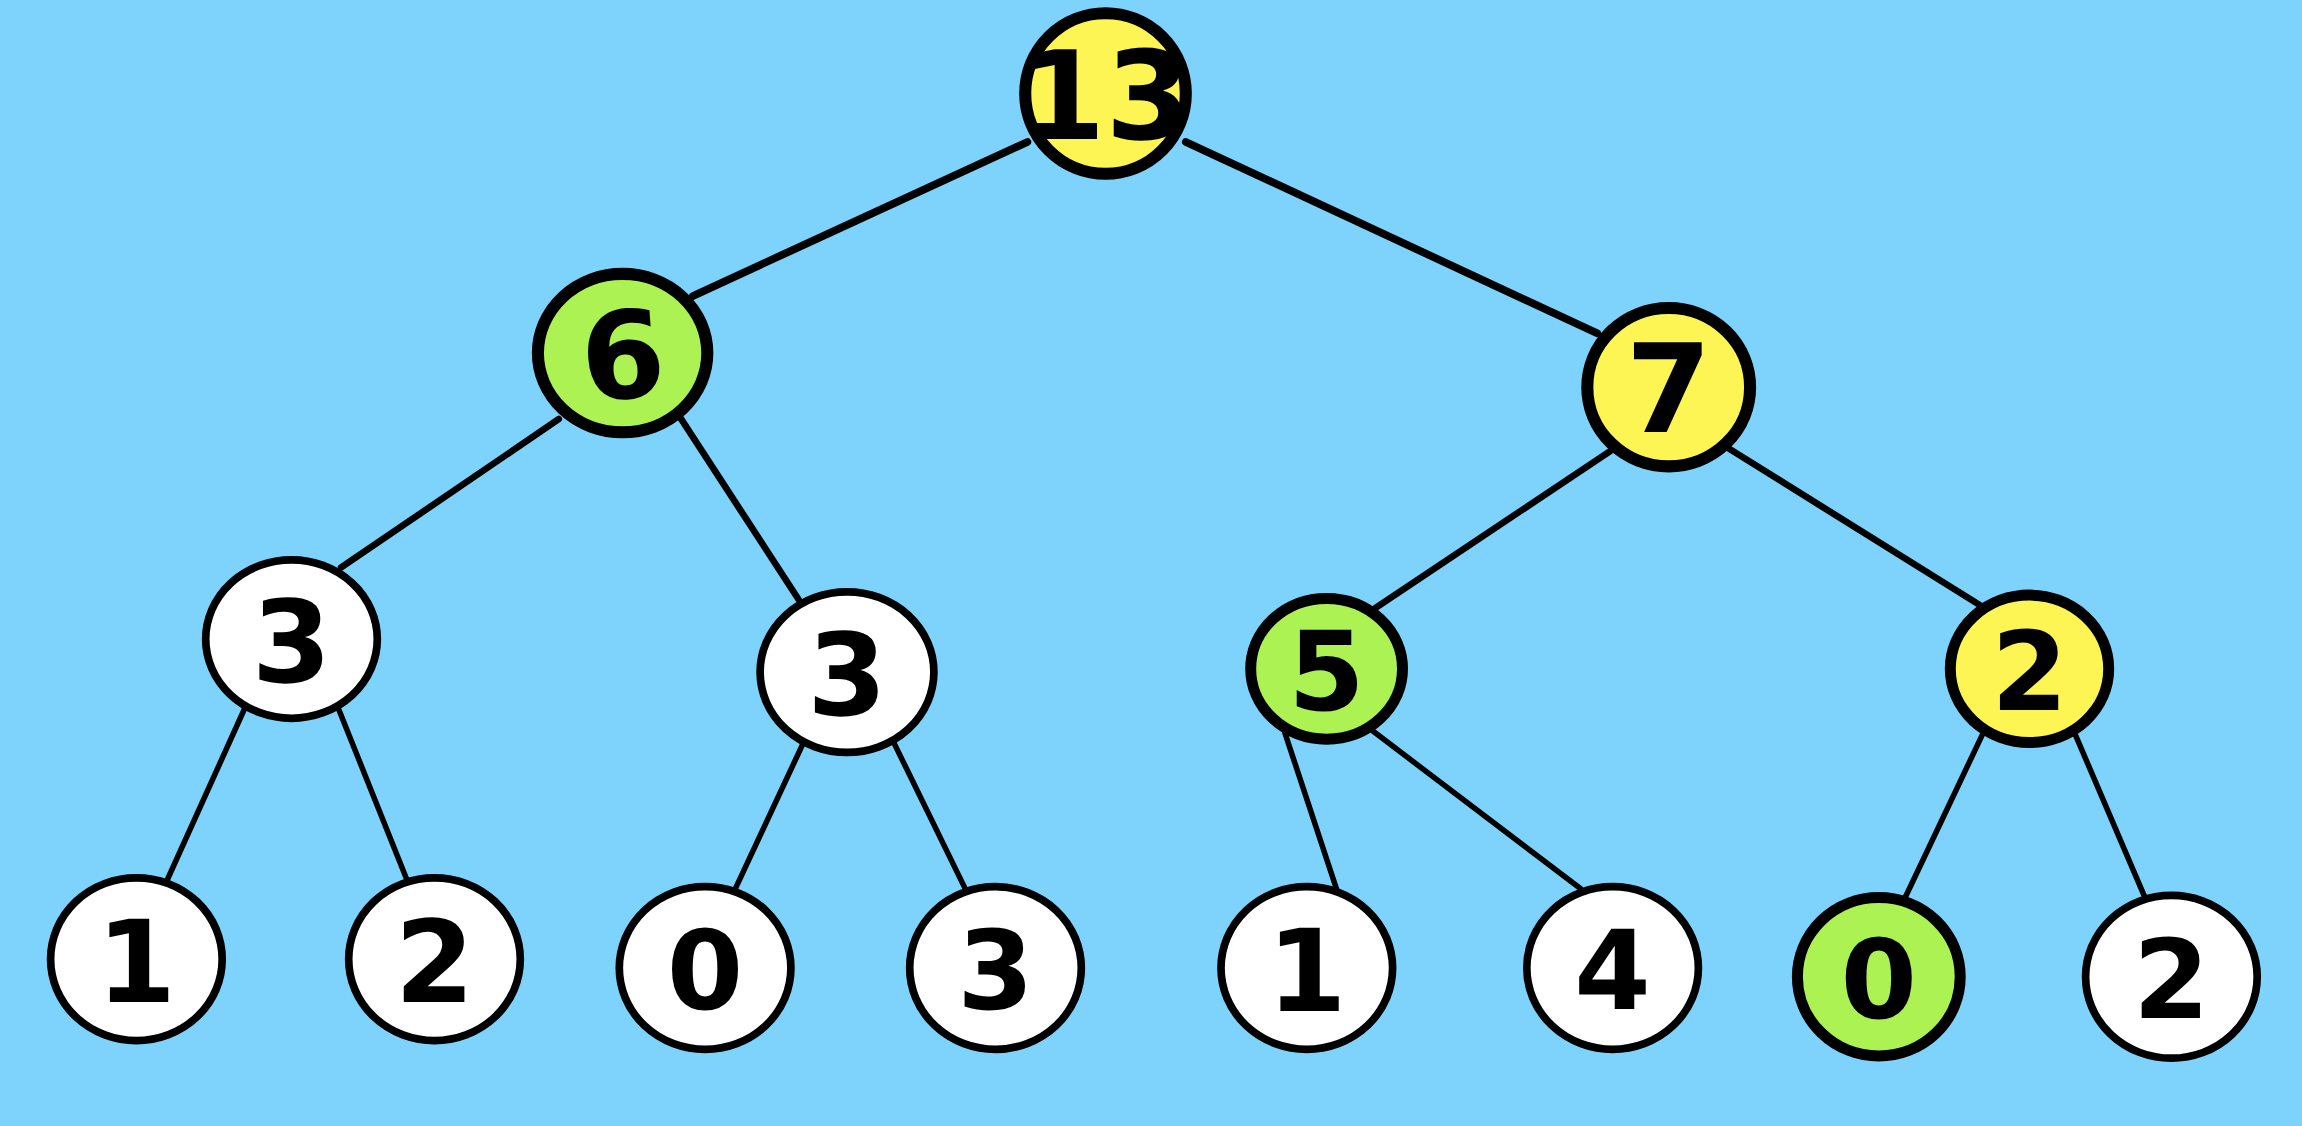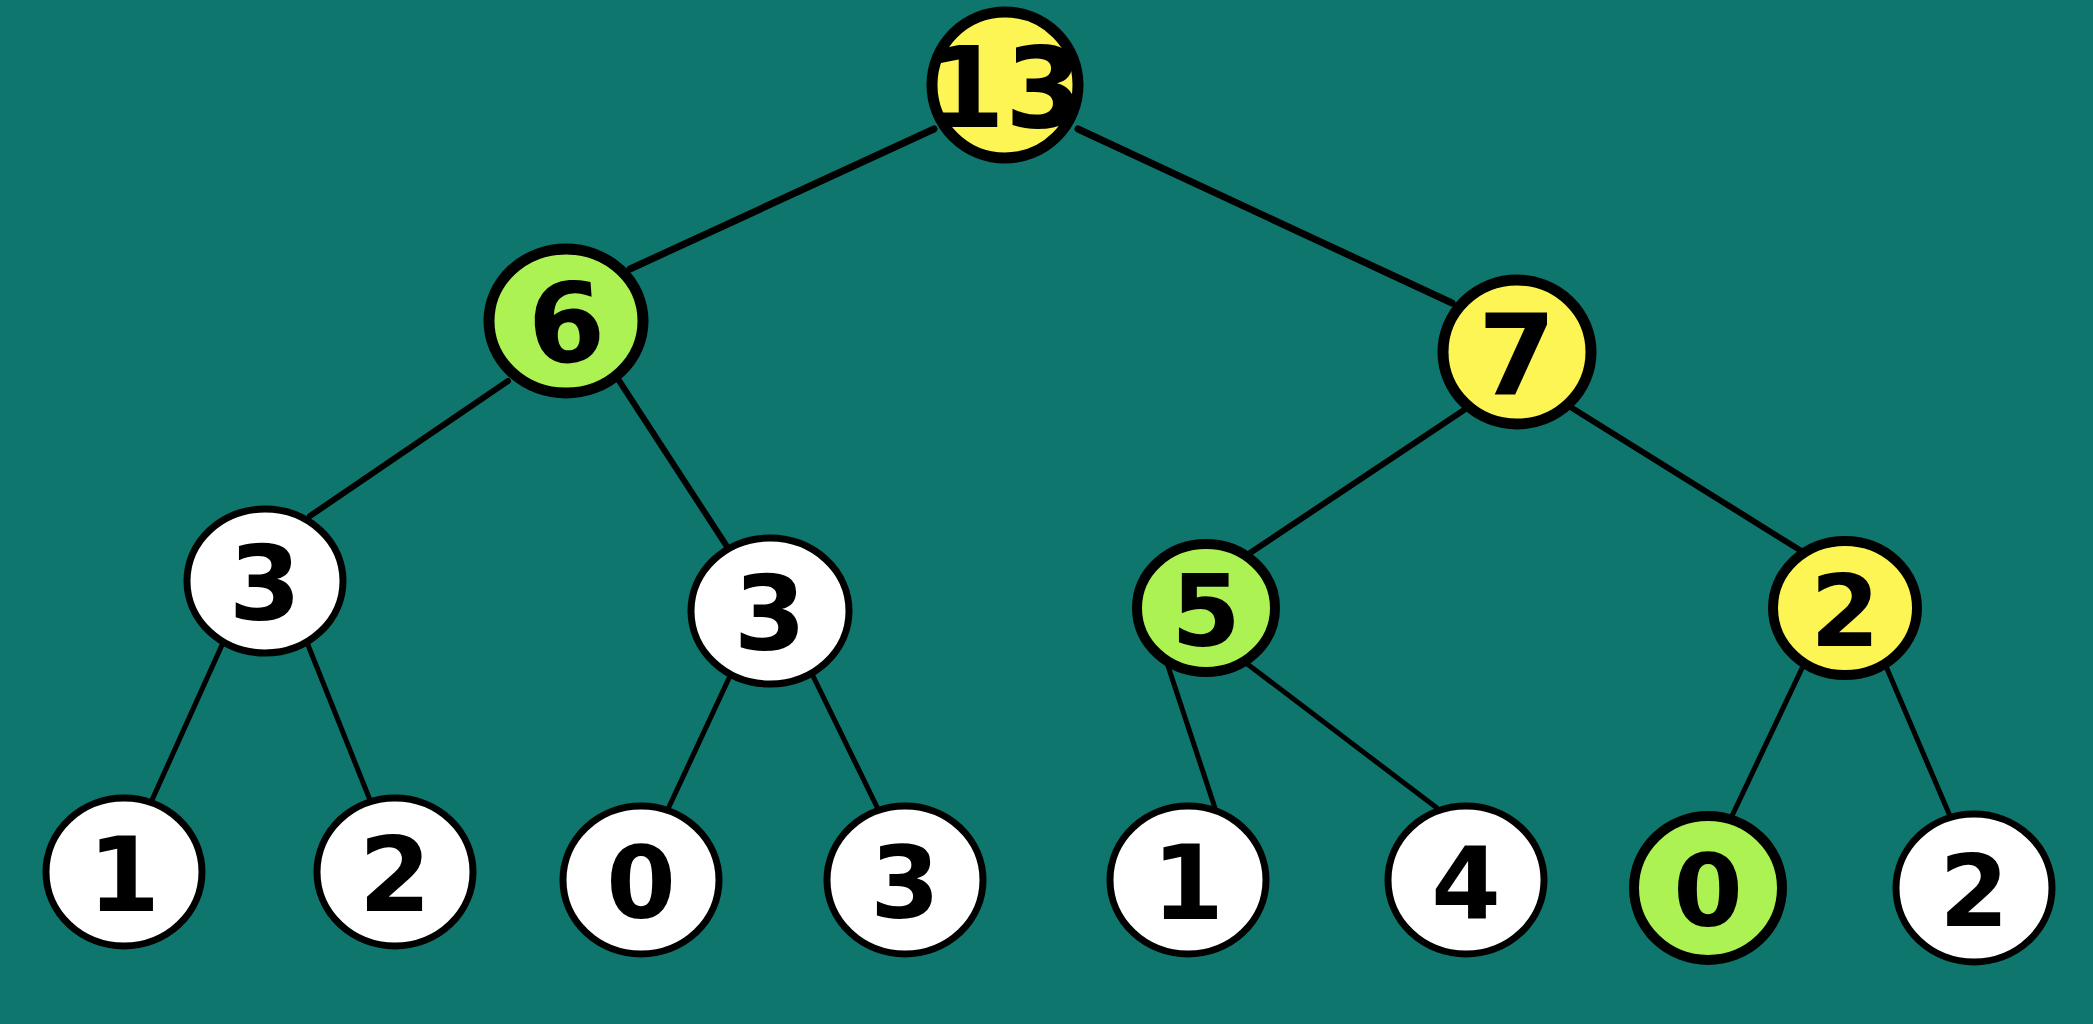--- a/index.html
+++ b/index.html
@@ -15,7 +15,7 @@
     position: relative;
     width: 2093px;
     height: 1024px;
-    background: #0f766e;
+    background: #7dd3fc;
     overflow: hidden;
   }
   #tree-svg {

